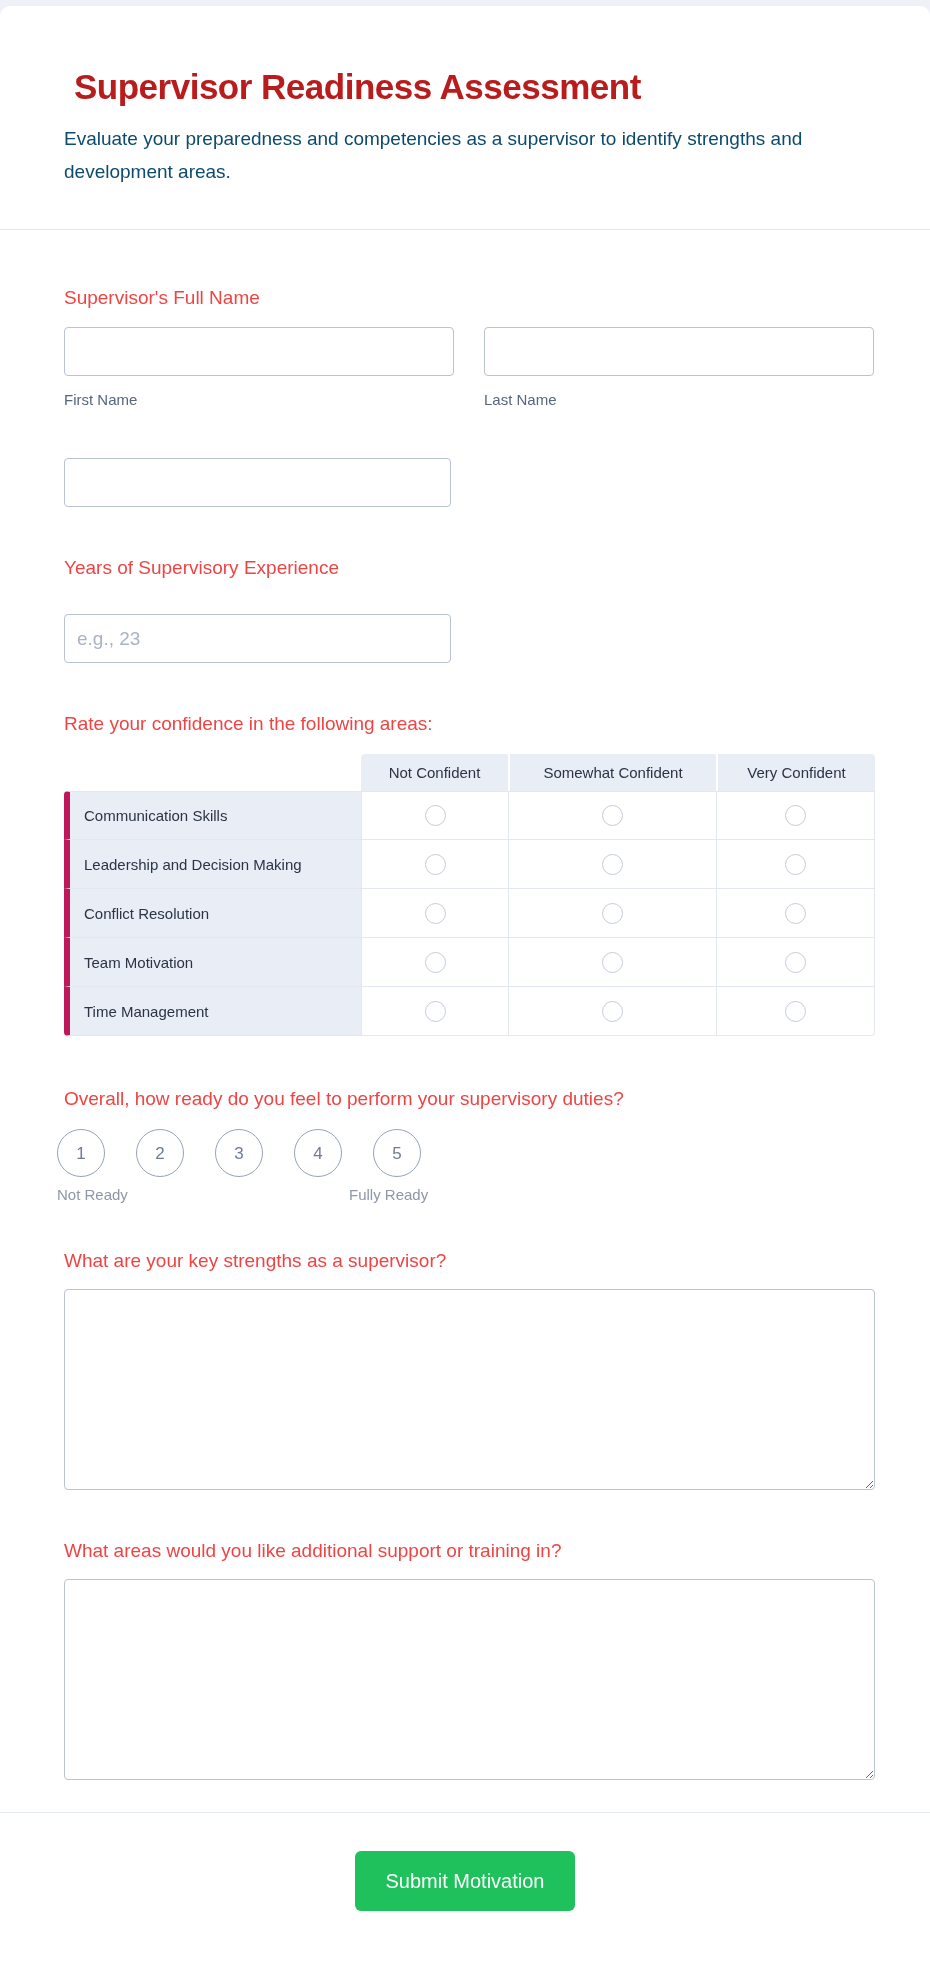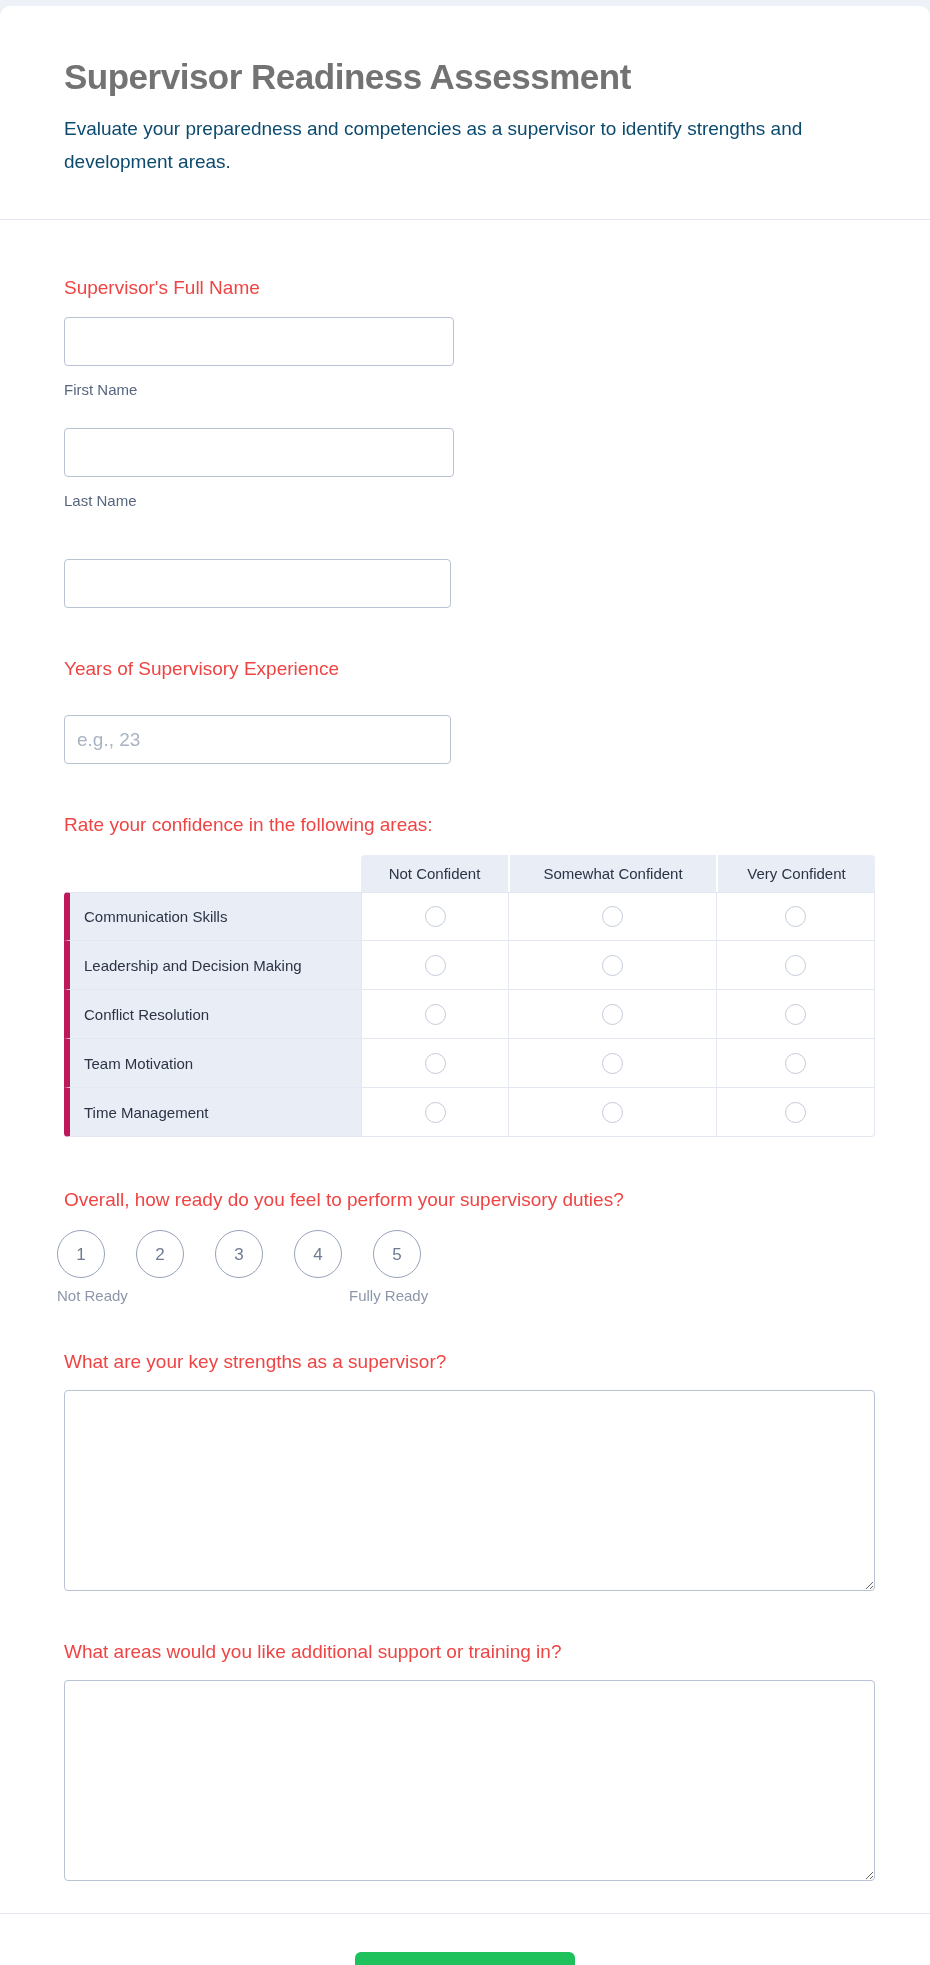--- a/index.html
+++ b/index.html
@@ -19,12 +19,12 @@
   }
   .form-header { padding: 50px 64px 41px 64px; }
   .form-title {
-    margin: 0;
+    margin: 10px;
     font-size: 35px;
     line-height: 42px;
     font-weight: 700;
     letter-spacing: -0.5px;
-    color: #737373;
+    color: #b91c1c;
   }
   .form-subtitle {
     margin: 14px 0 0 0;

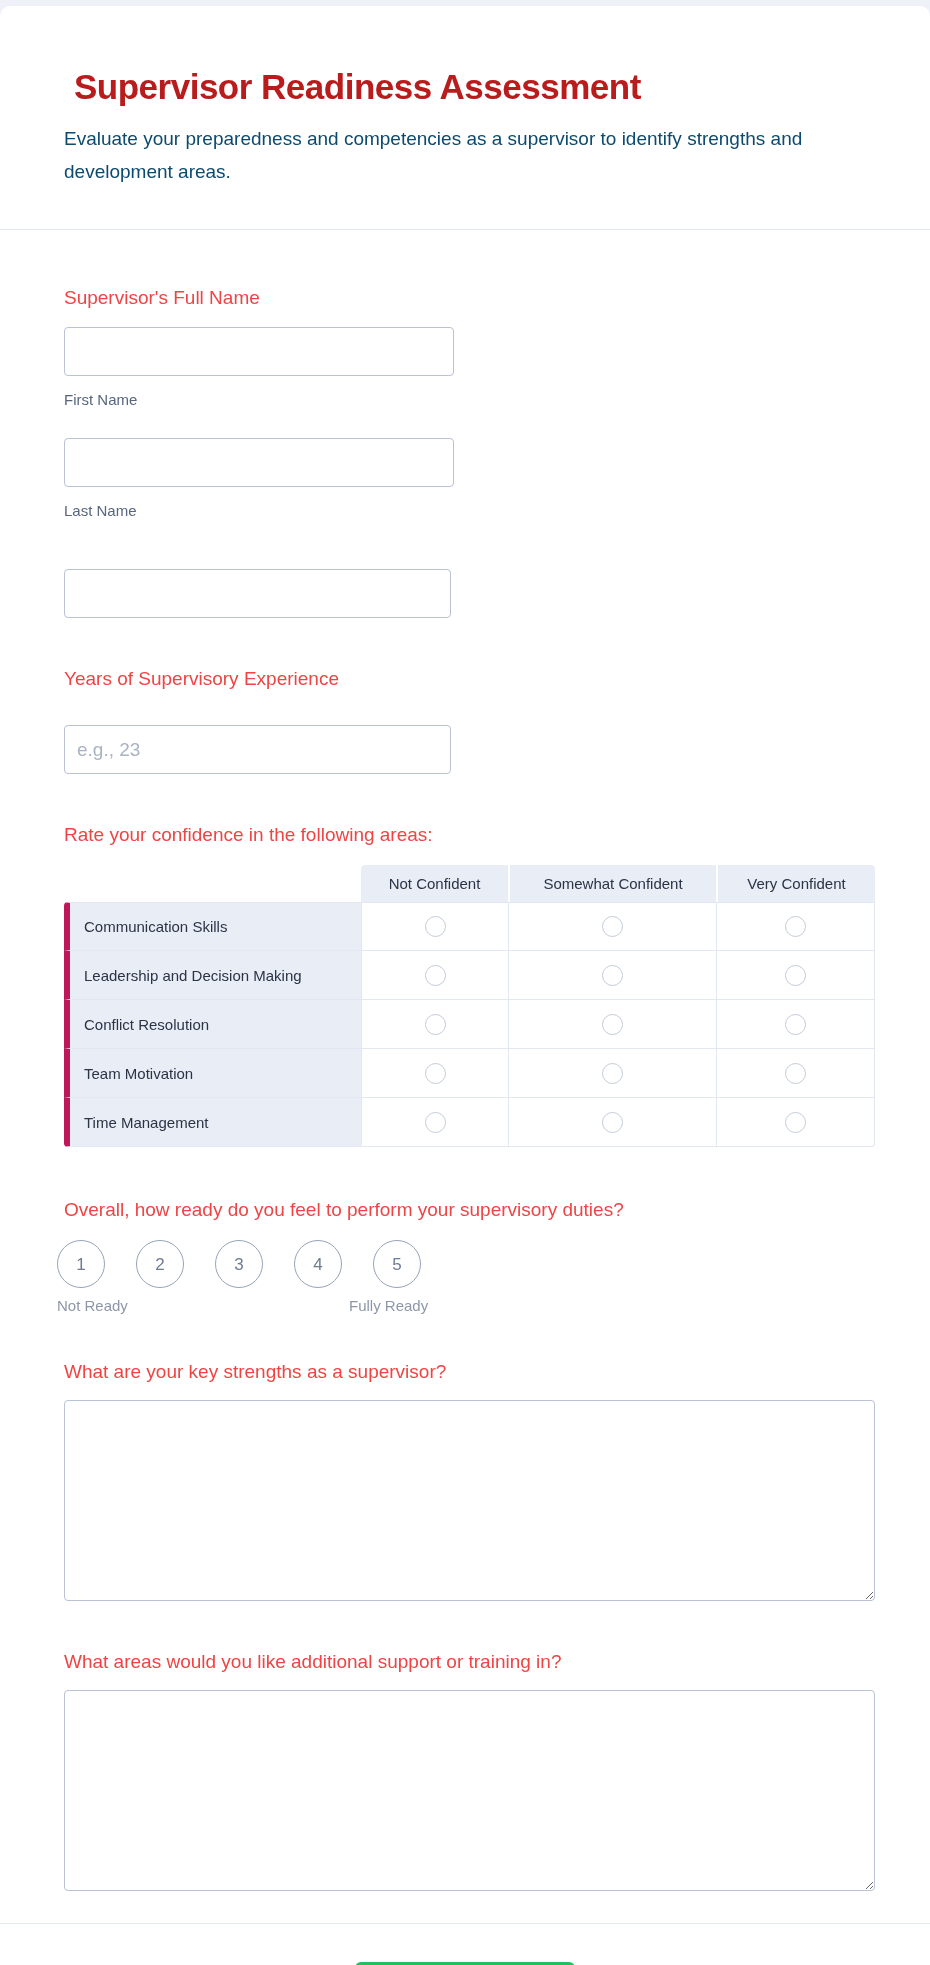--- a/index.html
+++ b/index.html
@@ -59,7 +59,7 @@
     outline: none;
   }
   .text-input::placeholder { color: #a9b3c2; }
-  .name-row { display: flex; gap: 30px; margin-top: 18px; flex-direction: column; }
+  .name-row { display: flex; gap: 30px; margin-top: 18px; }
   .name-col { width: 390px; }
   .sublabel { margin-top: 16px; font-size: 15px; line-height: 16px; color: #57667e; }
   .narrow { width: 387px; margin-top: 35px; }

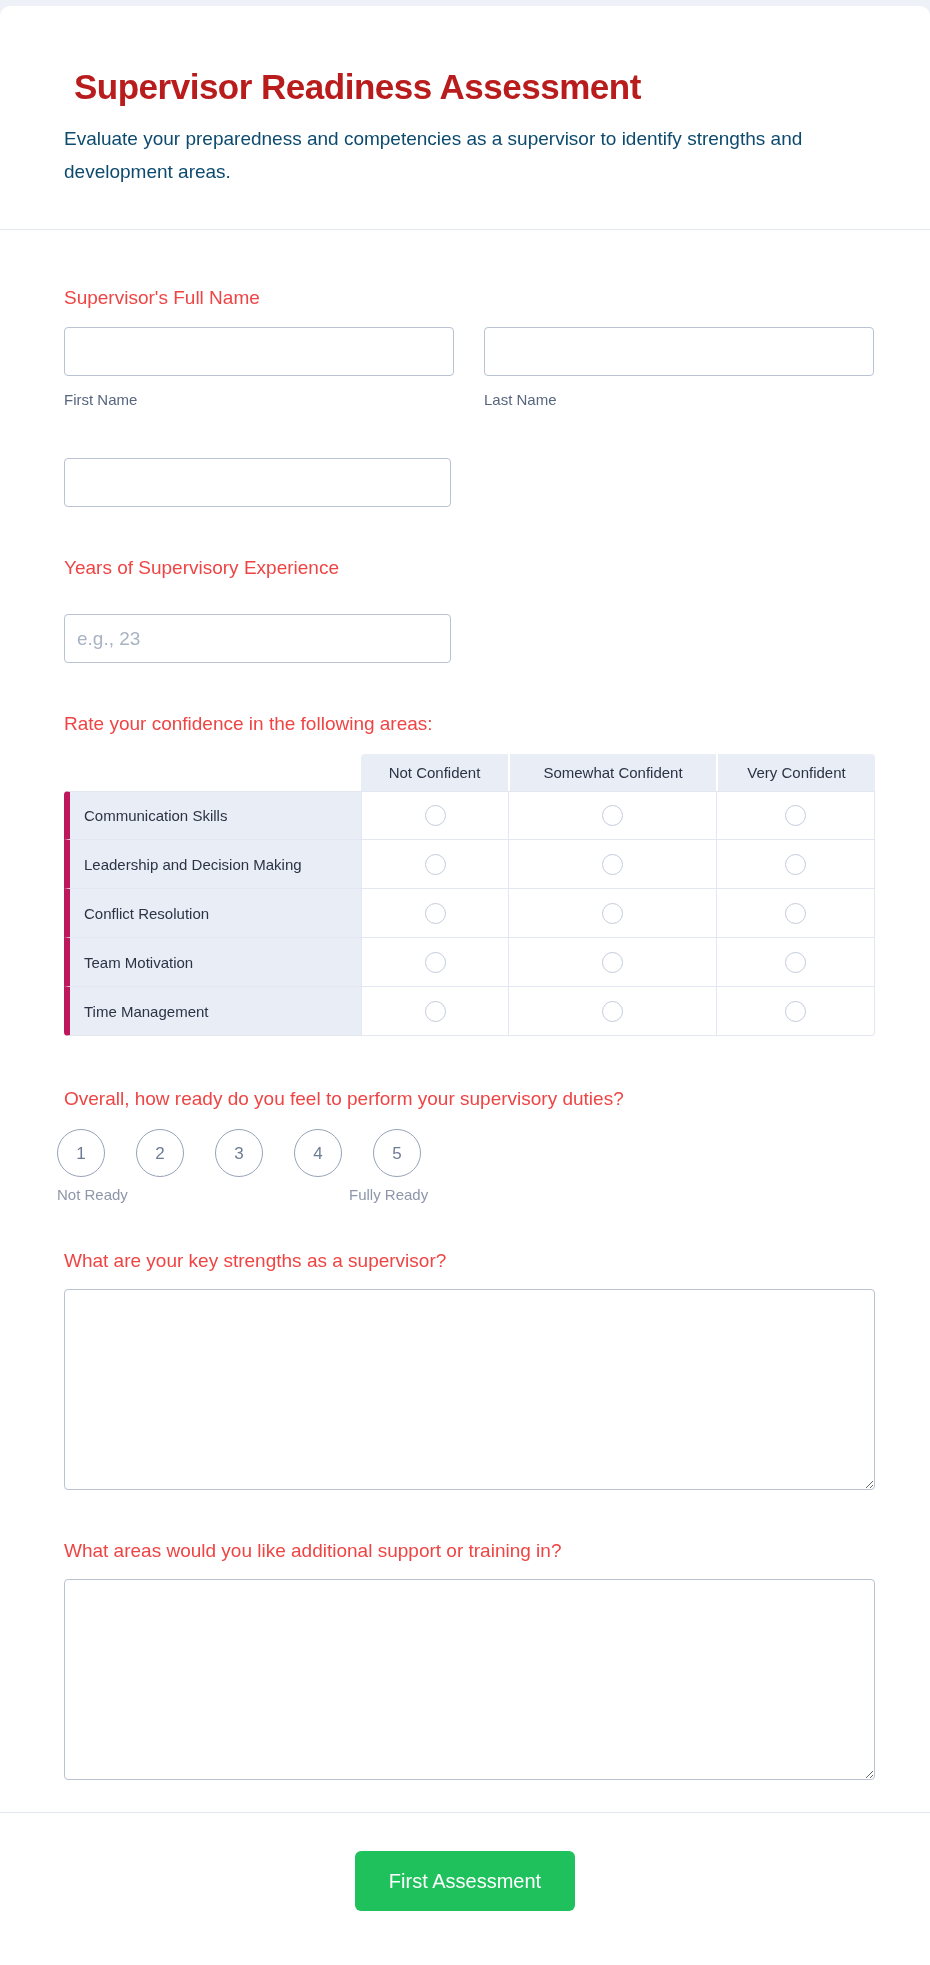--- a/index.html
+++ b/index.html
@@ -317,7 +317,7 @@
   <hr class="divider">
 
   <div class="submit-row">
-    <button type="button" class="submit-btn">First Assessment</button>
+    <button type="button" class="submit-btn">Submit Motivation</button>
   </div>
 
 </div>

